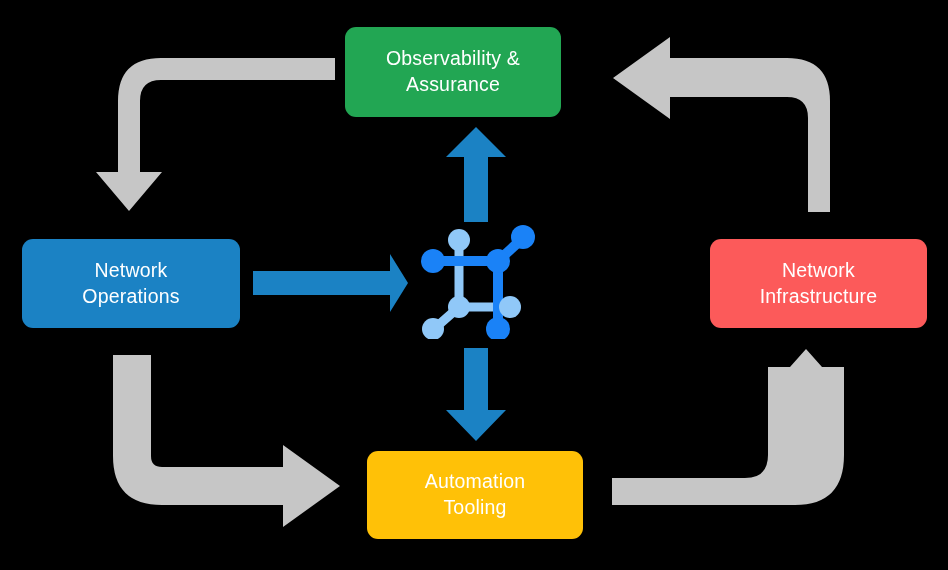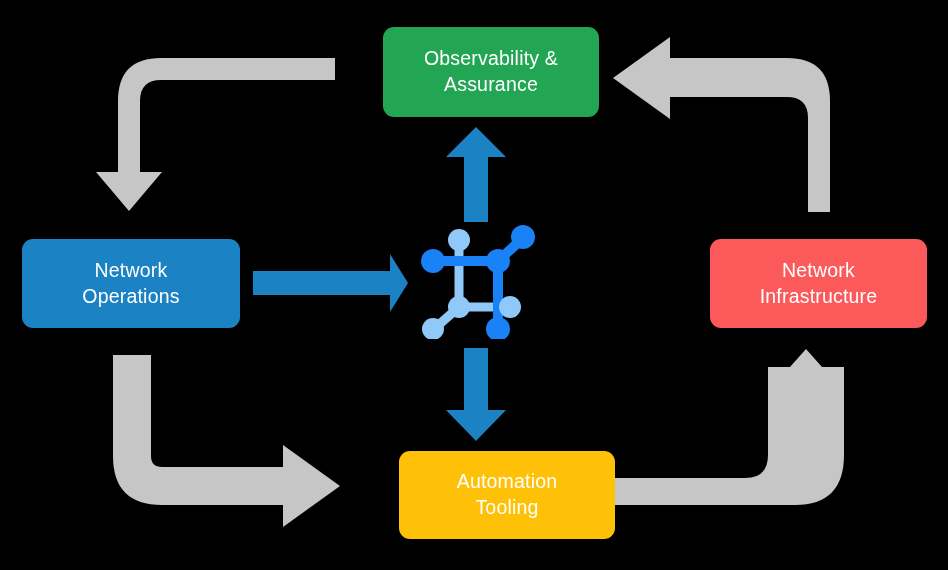--- a/index.html
+++ b/index.html
@@ -31,7 +31,7 @@
     box-sizing: border-box;
     padding: 4px 10px;
   }
-  #box-observability { left: 383px; top: 27px;  width: 216px; height: 90px; background: #22A653; }
+  #box-observability { left: 345px; top: 27px;  width: 216px; height: 90px; background: #22A653; }
   #box-operations    { left: 22px;  top: 239px; width: 218px; height: 89px; background: #1B82C4; }
   #box-infrastructure{ left: 710px; top: 239px; width: 217px; height: 89px; background: #FC5A5A; }
   #box-automation    { left: 367px; top: 451px; width: 216px; height: 88px; background: #FFC107; margin-left: 32px; }

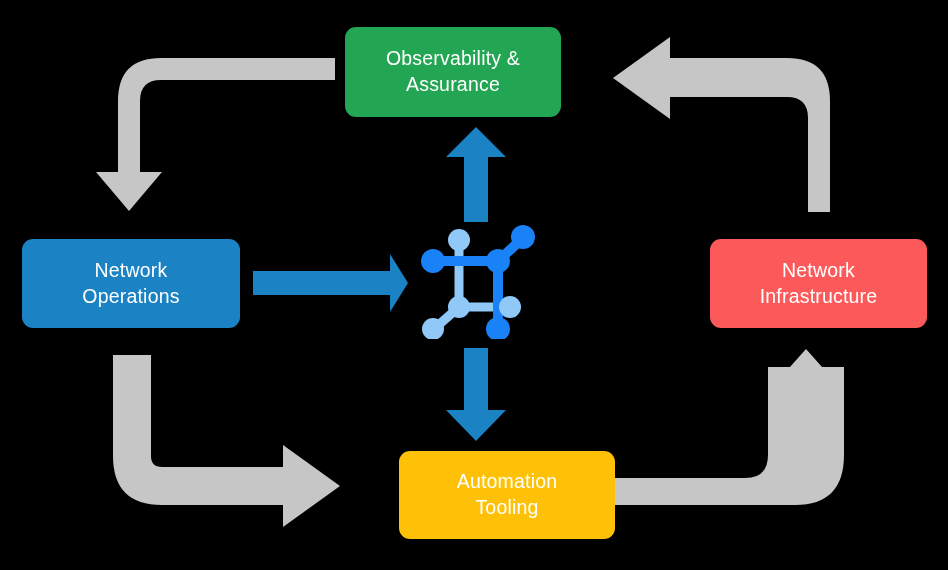--- a/index.html
+++ b/index.html
@@ -34,7 +34,7 @@
   #box-observability { left: 345px; top: 27px;  width: 216px; height: 90px; background: #22A653; }
   #box-operations    { left: 22px;  top: 239px; width: 218px; height: 89px; background: #1B82C4; }
   #box-infrastructure{ left: 710px; top: 239px; width: 217px; height: 89px; background: #FC5A5A; }
-  #box-automation    { left: 367px; top: 451px; width: 216px; height: 88px; background: #FFC107; margin-left: 32px; }
+  #box-automation    { left: 367px; top: 451px; width: 216px; height: 88px; background: #FFC107; }
 
   .svg-layer {
     position: absolute;

